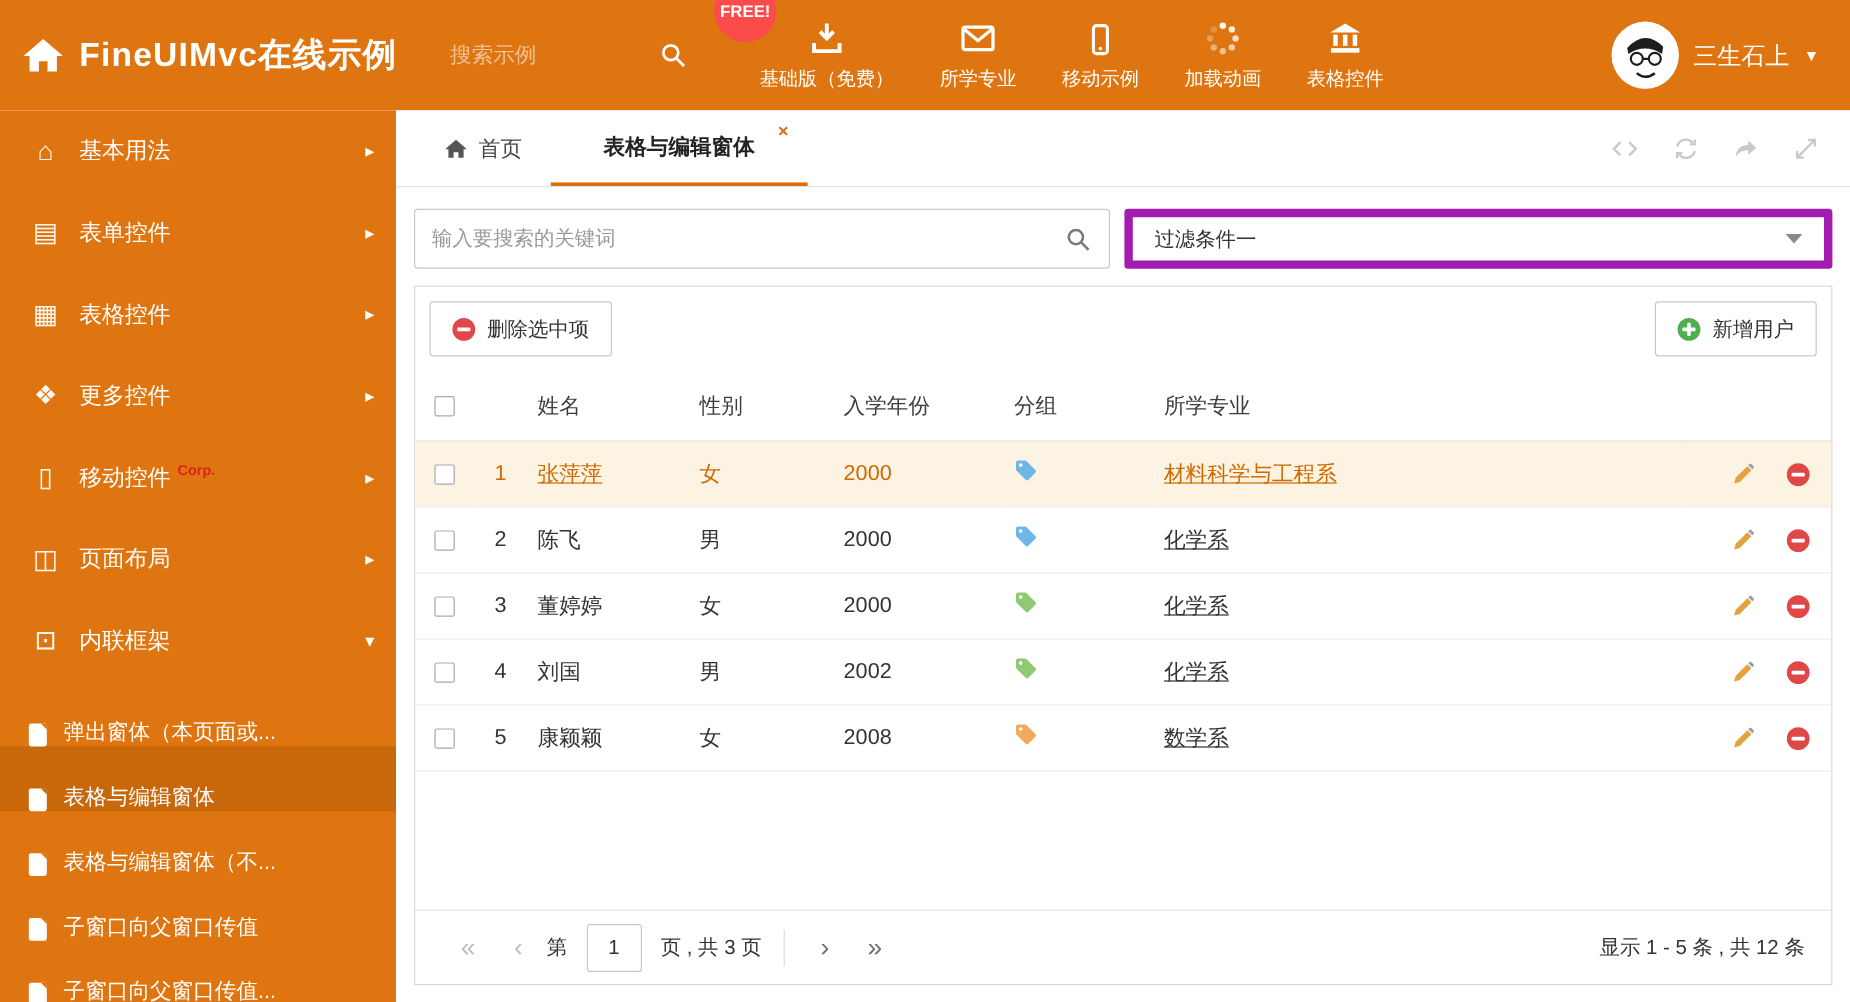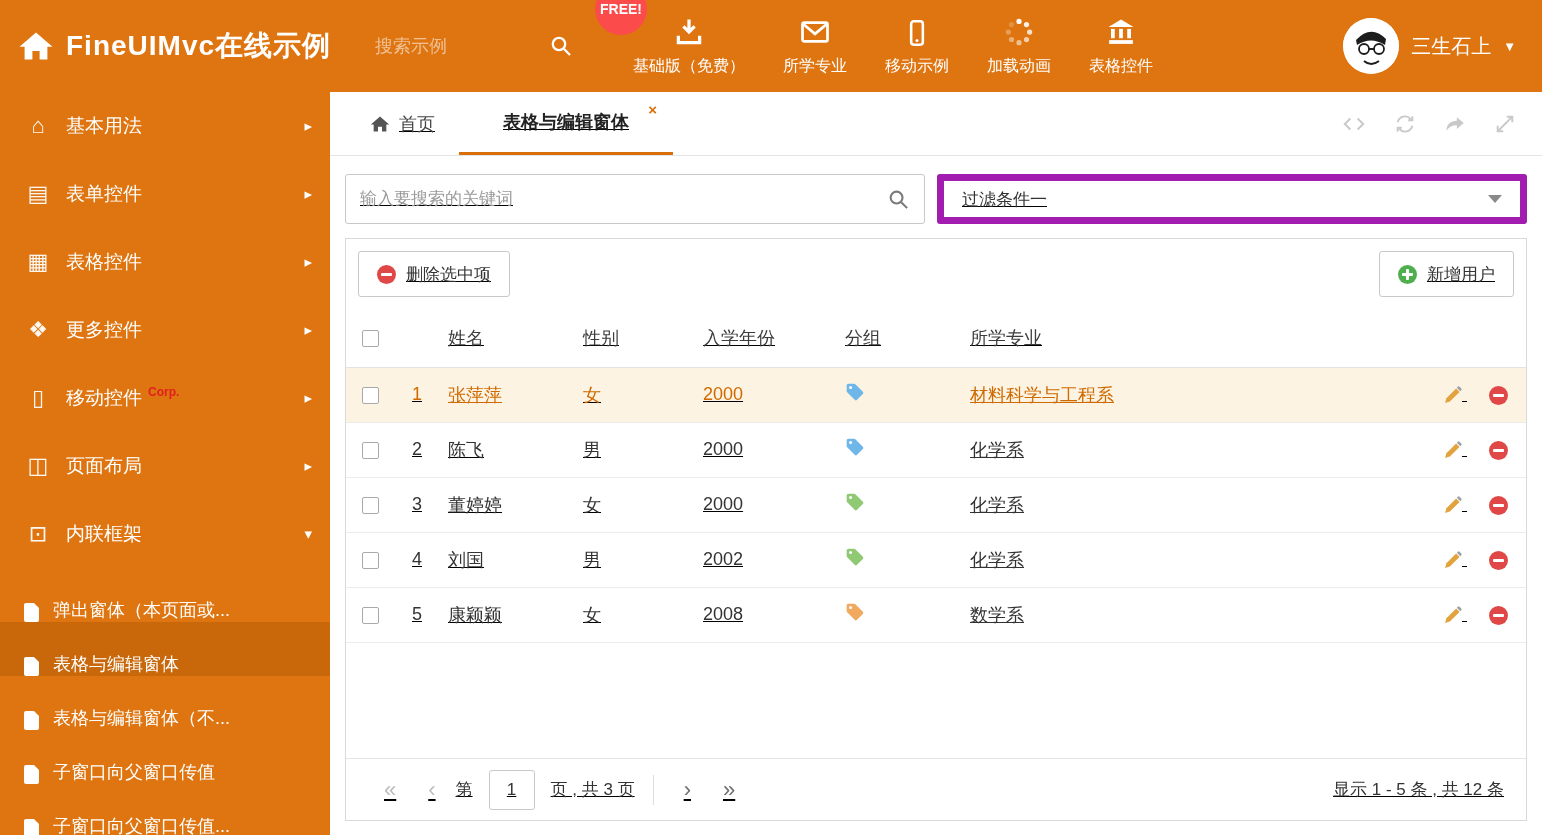--- a/index.html
+++ b/index.html
@@ -43,7 +43,7 @@
   .side-sub.active .file-ico::before { border-top-color:#c8680b; }
 
   
-  .main { flex:1; display:flex; flex-direction:column; background:#fff; min-width:0;text-decoration:underline; }
+  .main { flex:1; display:flex; flex-direction:column; background:#fff; min-width:0; }
   .tabbar { flex:0 0 64px; border-bottom:1px solid #e4e4e4; display:flex; align-items:stretch; padding-left:16px; }
   .tab { display:flex; align-items:center; gap:9px; padding:0 24px; font-size:18px; color:#444; cursor:pointer; }
   .tab .th-ico { display:flex; }

